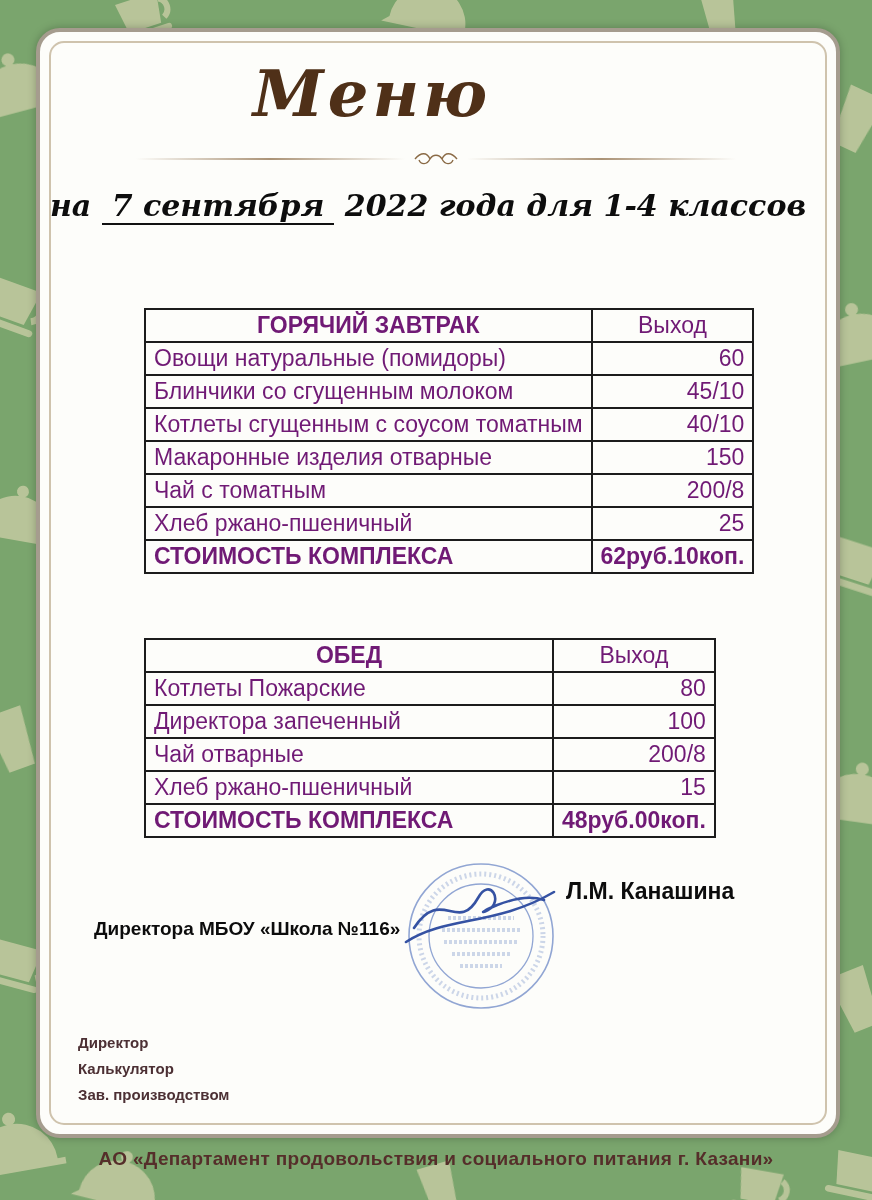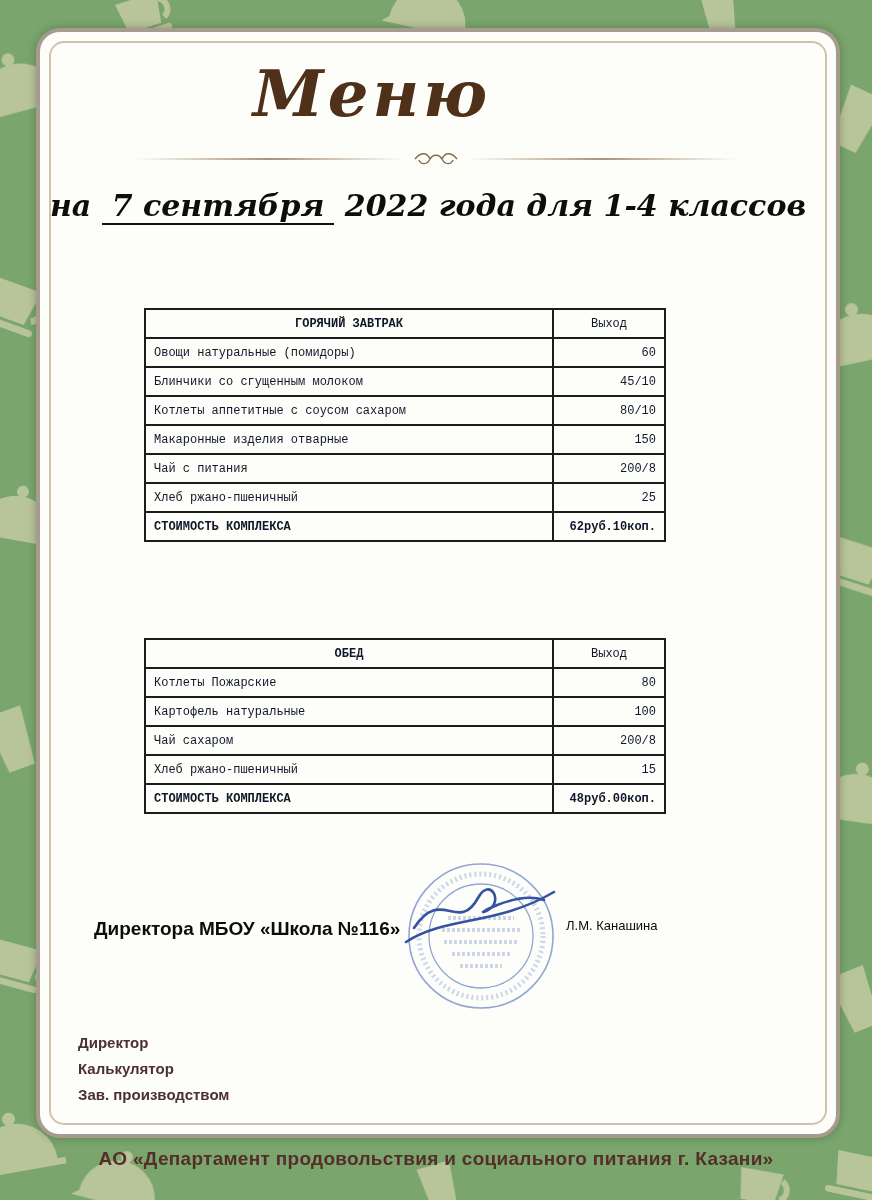--- a/index.html
+++ b/index.html
@@ -34,7 +34,7 @@
   .subtitle .date{border-bottom:2px solid #111; padding:0 10px;}
   .menu-table{
     position:absolute; z-index:2; border-collapse:collapse;
-    font-family:Liberation Mono, monospace; font-size:12px; color:#0f172a;
+    font-family:Liberation Sans, sans-serif; font-size:23px; color:#701a75;
     table-layout:fixed;
   }
   .menu-table th,.menu-table td{

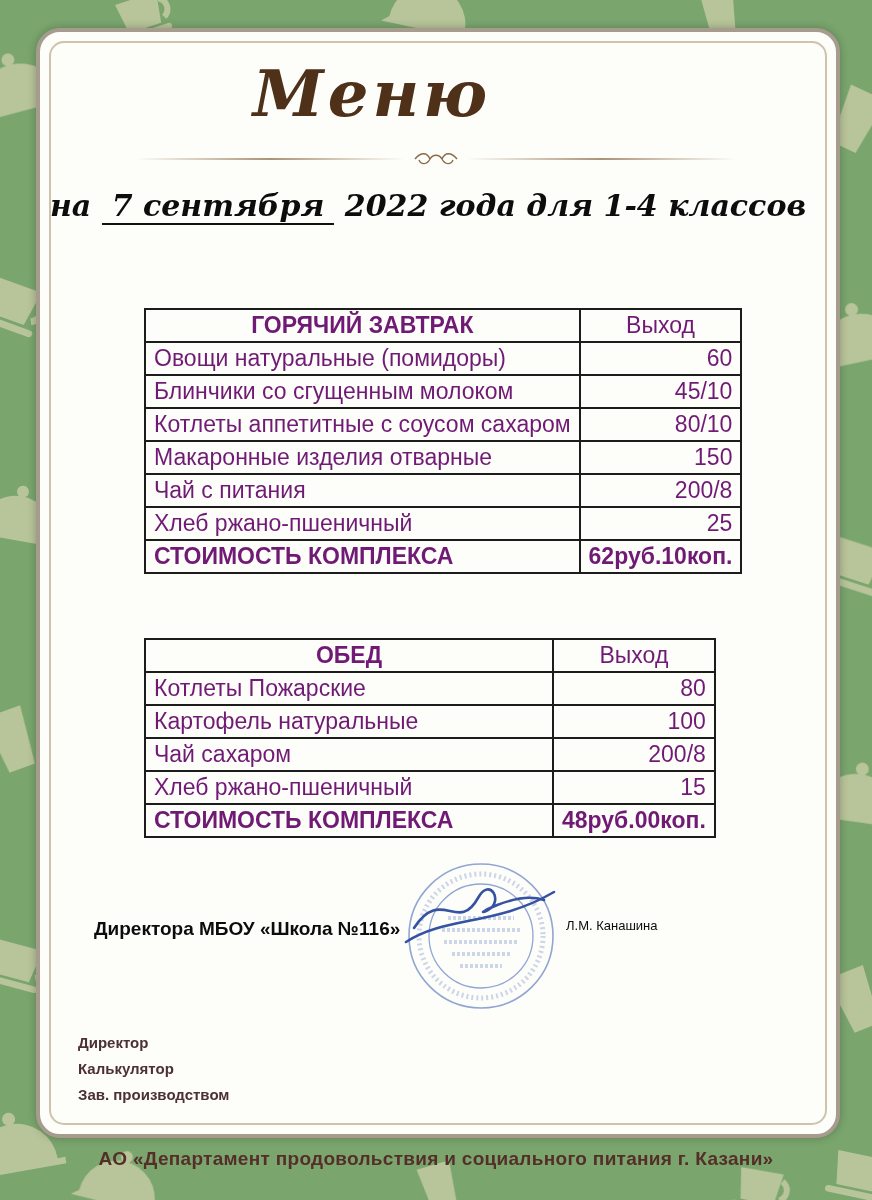--- a/index.html
+++ b/index.html
@@ -136,7 +136,7 @@
           <td class="c">45/10</td>
         </tr>
       <tr>
-          <td>Котлеты аппетитные с соусом сахаром</td>
+          <td>Котлеты сгущенным с соусом томатным</td>
           <td class="c">80/10</td>
         </tr>
       <tr>

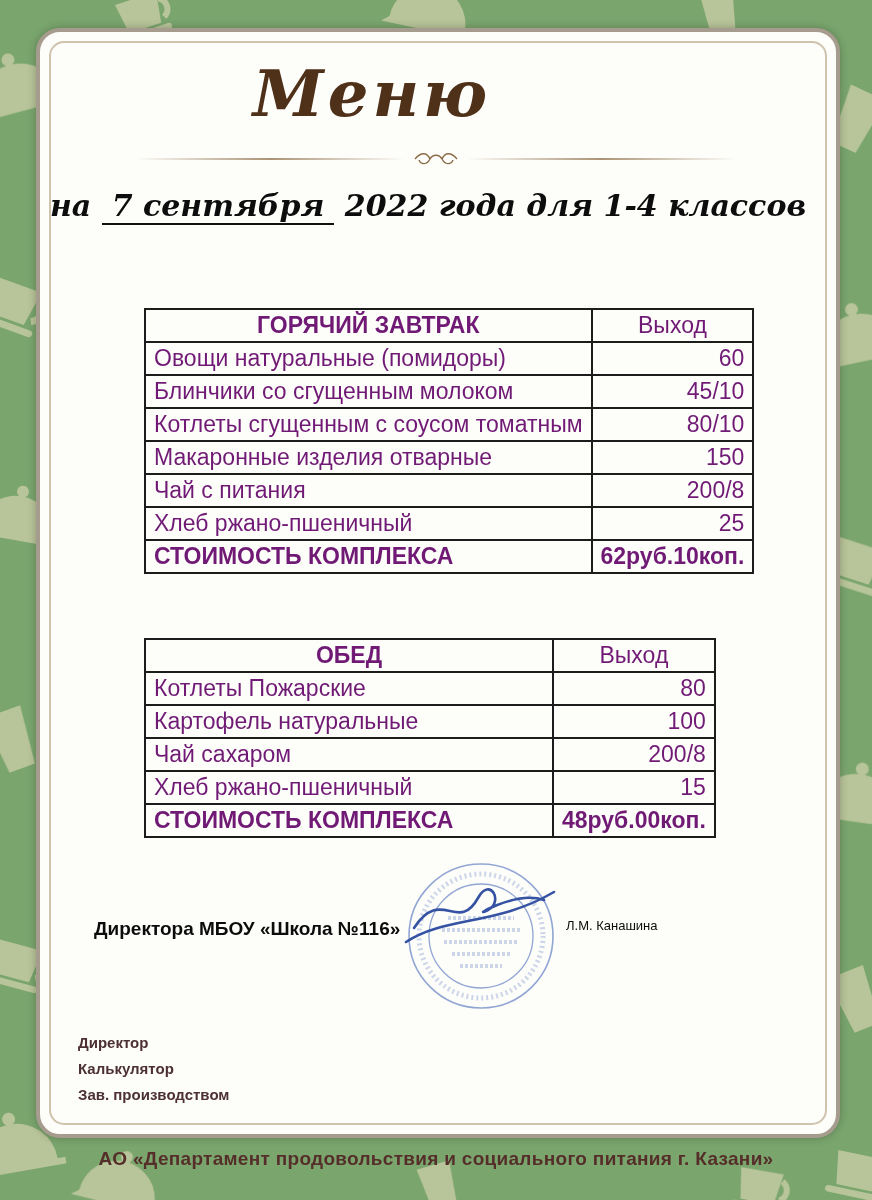--- a/index.html
+++ b/index.html
@@ -137,7 +137,7 @@
         </tr>
       <tr>
           <td>Котлеты сгущенным с соусом томатным</td>
-          <td class="c">80/10</td>
+          <td class="c">40/10</td>
         </tr>
       <tr>
           <td>Макаронные изделия отварные</td>

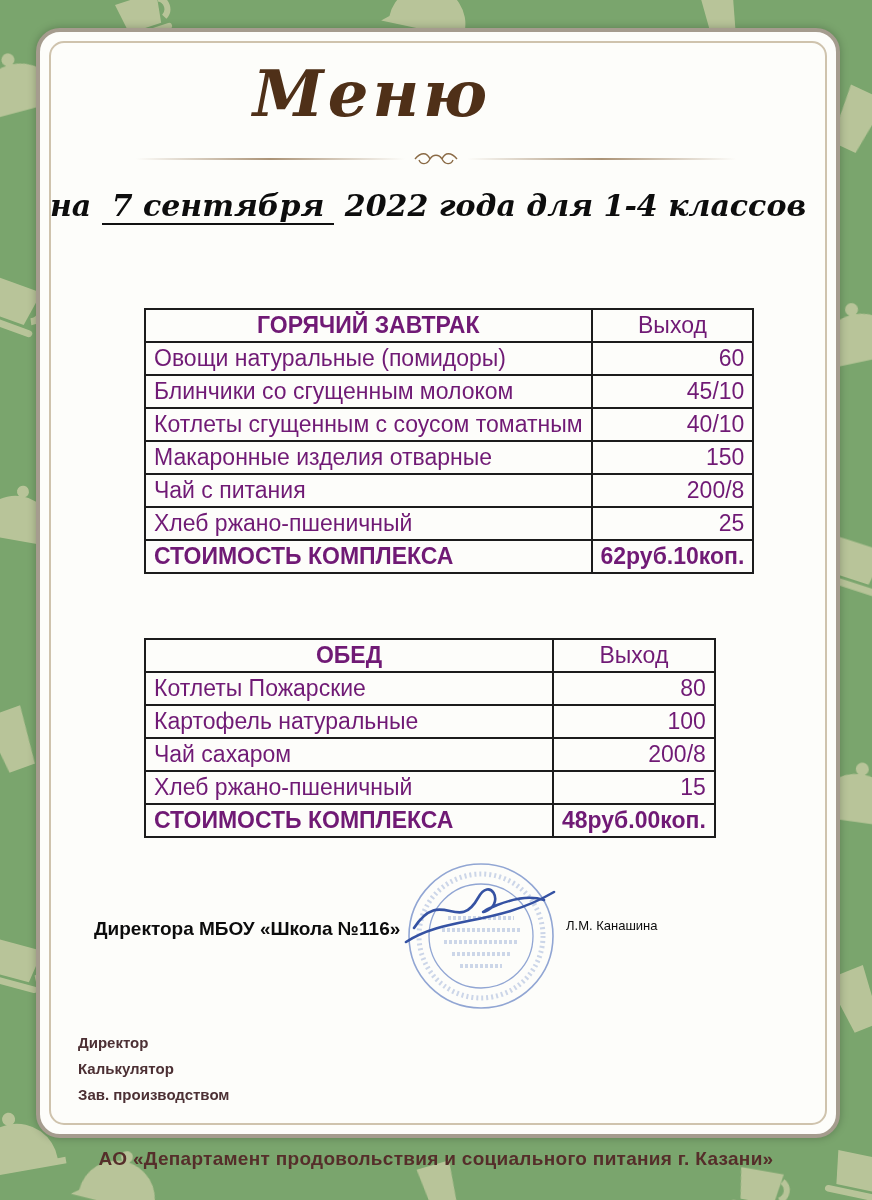--- a/index.html
+++ b/index.html
@@ -144,7 +144,7 @@
           <td class="c">150</td>
         </tr>
       <tr>
-          <td>Чай с питания</td>
+          <td>Чай с томатным</td>
           <td class="c">200/8</td>
         </tr>
       <tr>

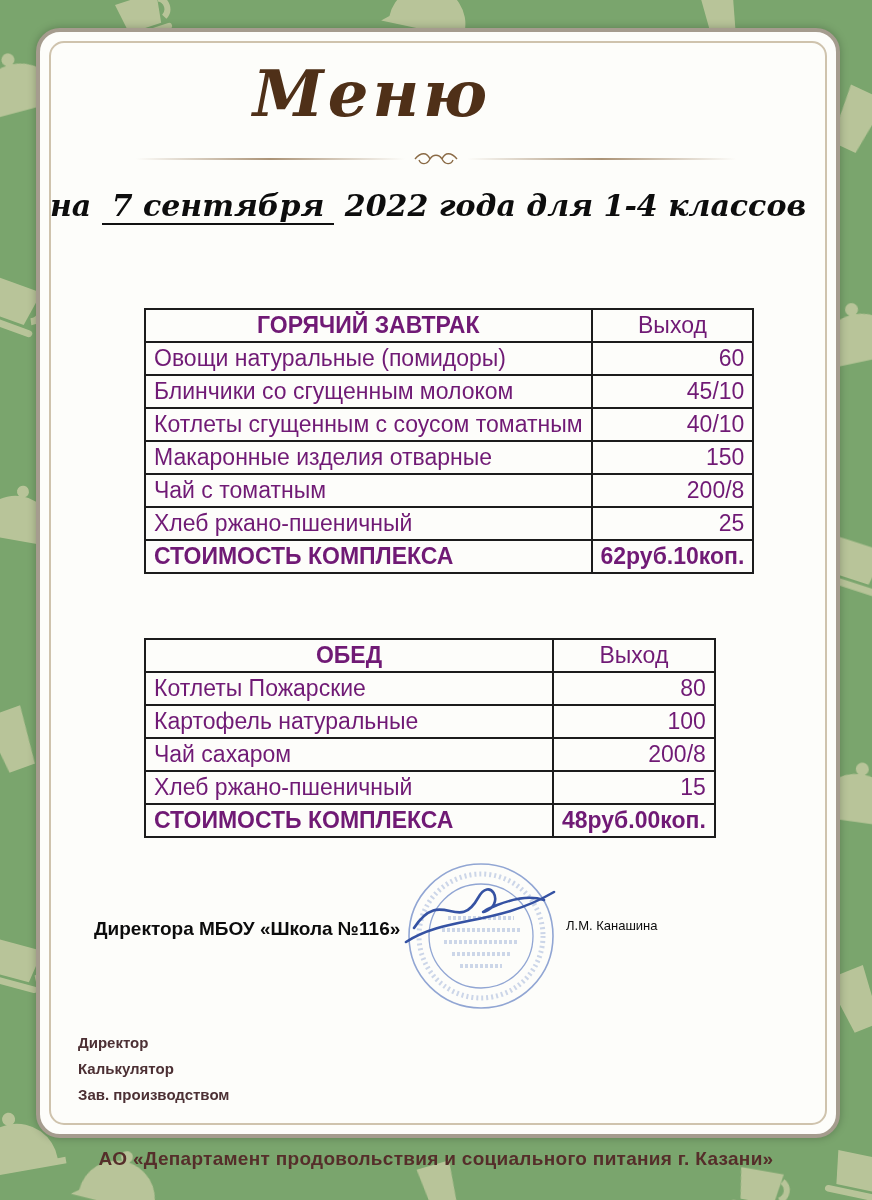--- a/index.html
+++ b/index.html
@@ -175,7 +175,7 @@
           <td class="c">80</td>
         </tr>
       <tr>
-          <td>Картофель натуральные</td>
+          <td>Директора запеченный</td>
           <td class="c">100</td>
         </tr>
       <tr>

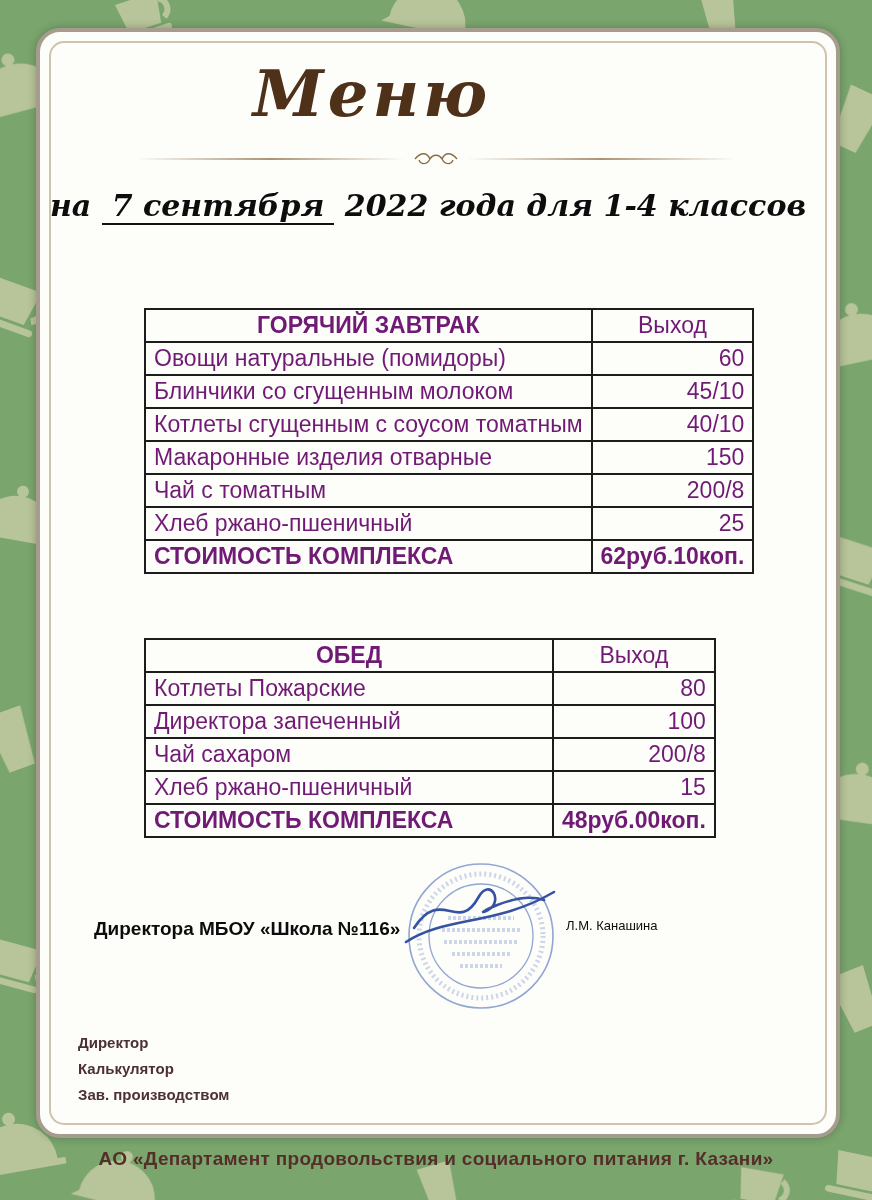--- a/index.html
+++ b/index.html
@@ -179,7 +179,7 @@
           <td class="c">100</td>
         </tr>
       <tr>
-          <td>Чай сахаром</td>
+          <td>Чай отварные</td>
           <td class="c">200/8</td>
         </tr>
       <tr>

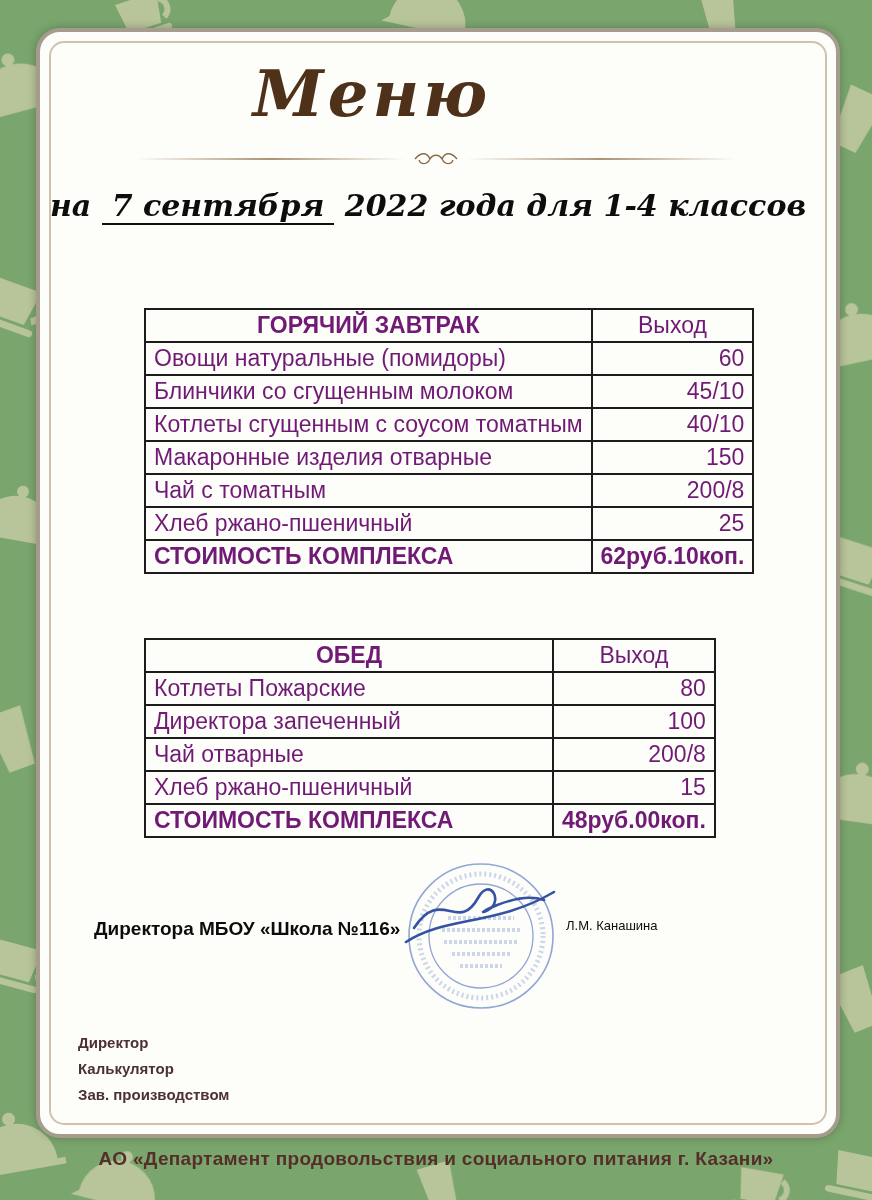--- a/index.html
+++ b/index.html
@@ -45,7 +45,7 @@
   .menu-table td.c{text-align:right;}
   .menu-table tr.total td{font-weight:bold;}
   .sig-left{left:94px; top:918px; font-size:19px; font-weight:bold; color:#0c0c0c;}
-  .sig-right{left:566px; top:918px; font-size:13px; color:#0c0c0c;}
+  .sig-right{left:566px; top:878px; font-size:23px; color:#0c0c0c;font-weight:bold;}
   .stamp{left:386px; top:856px; z-index:3;}
   .roles{left:78px; top:1030px; font-size:15px; font-weight:bold; color:#4c3034; line-height:26px;}
   .footer{

